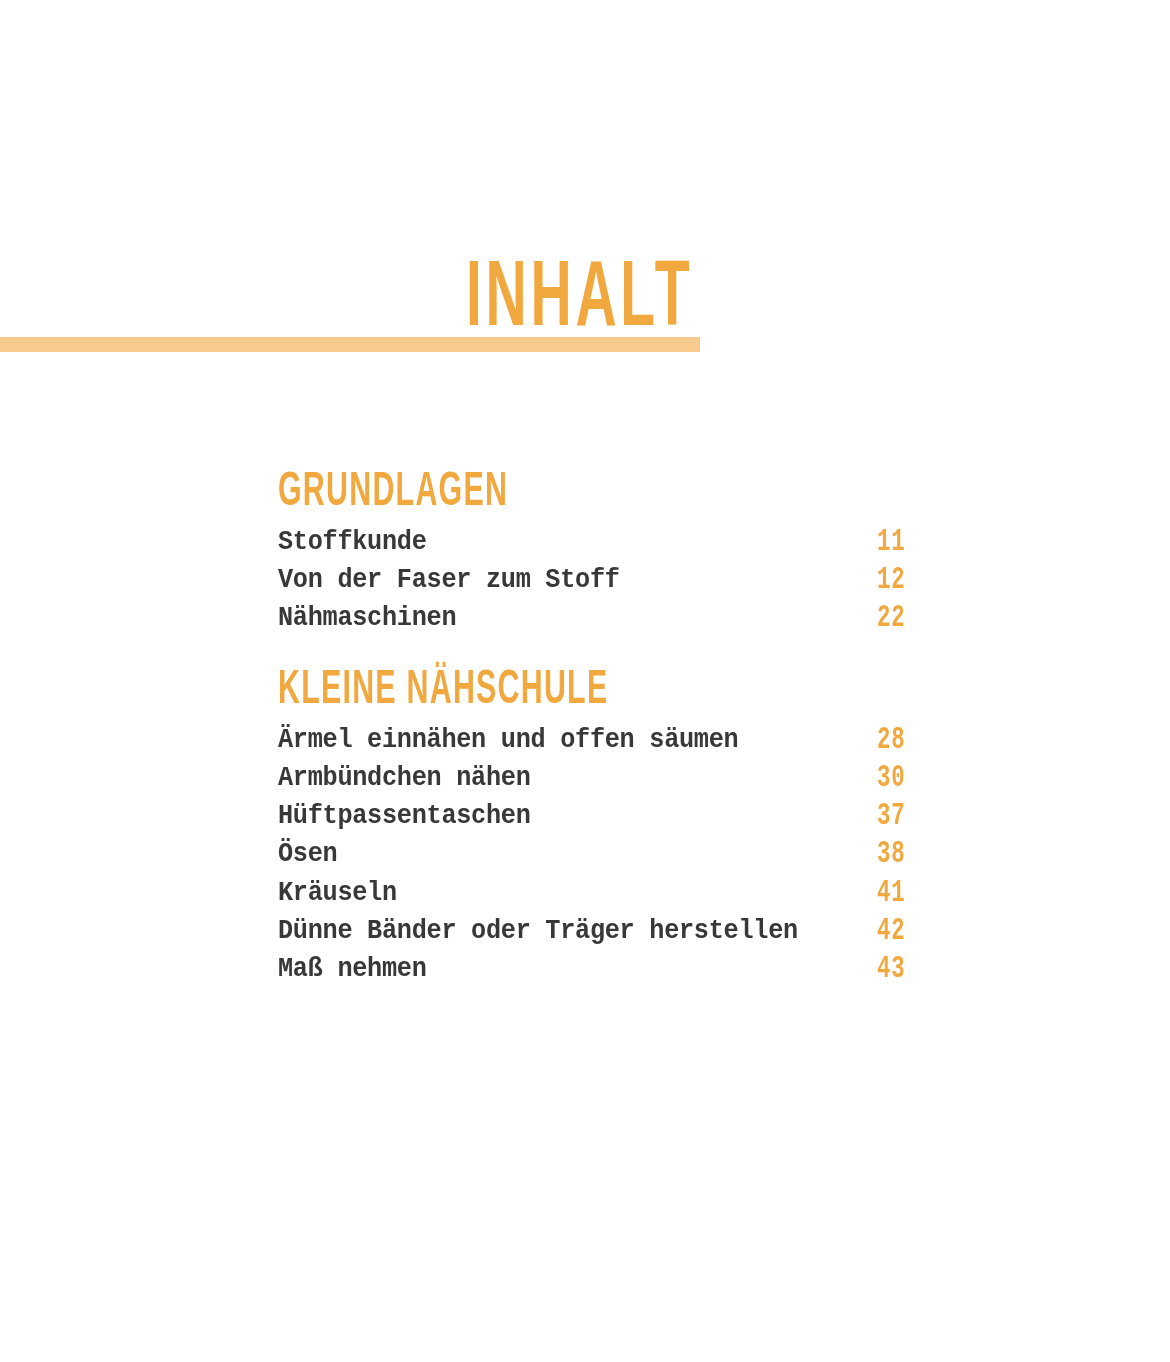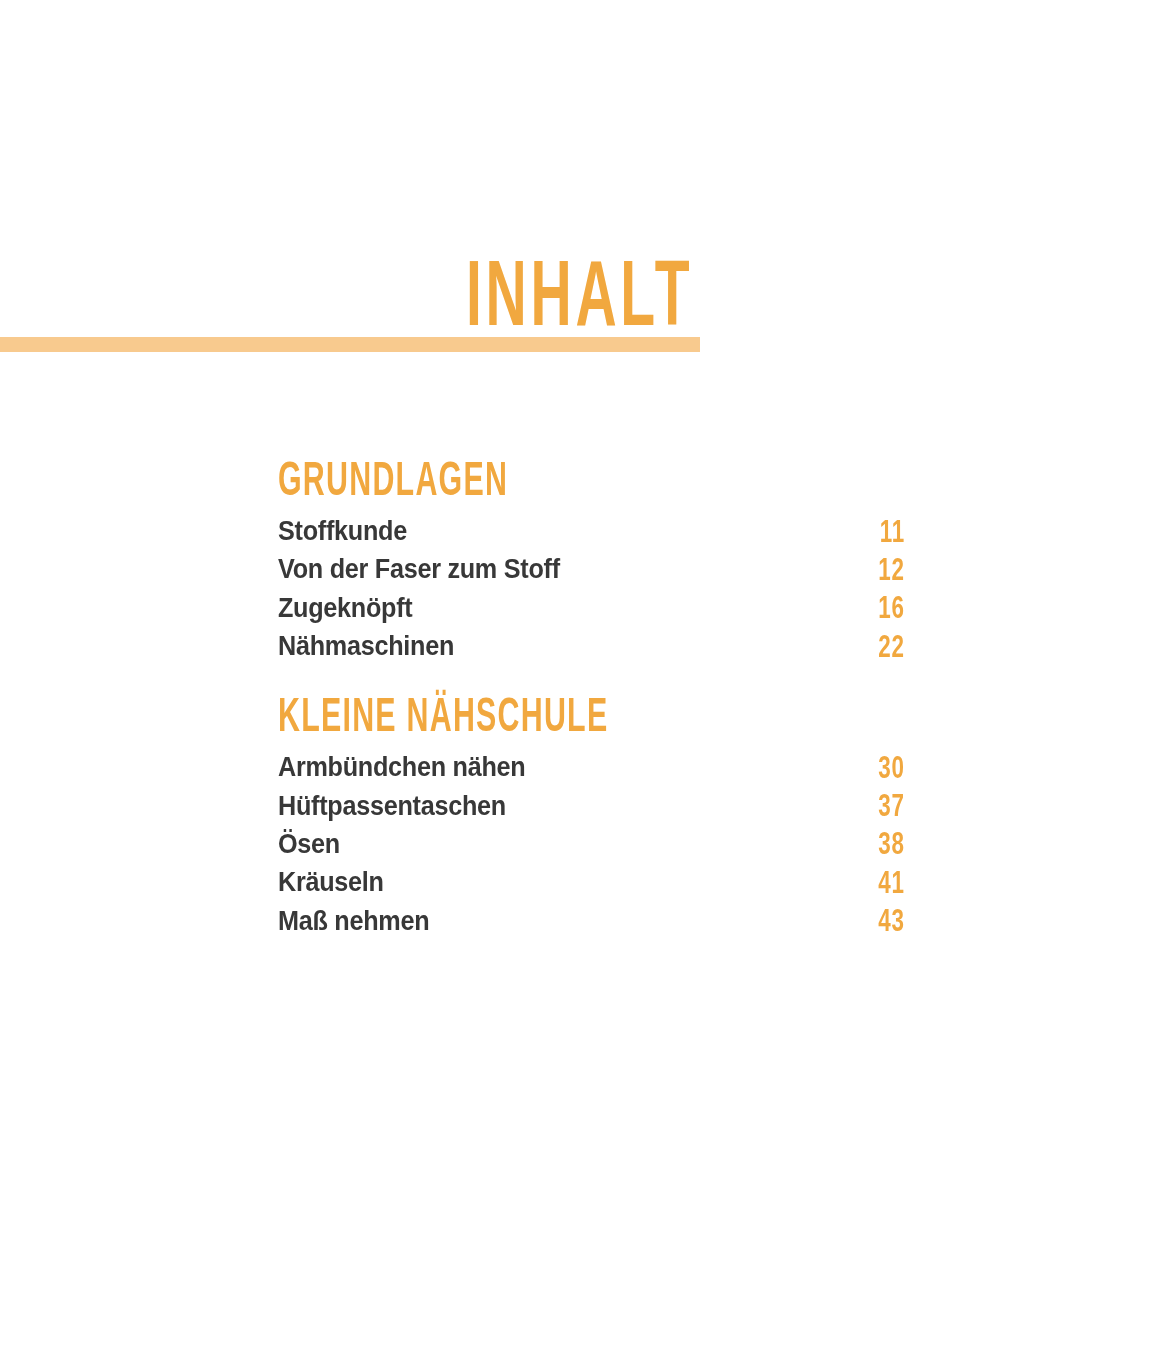--- a/index.html
+++ b/index.html
@@ -41,7 +41,7 @@
   .toc {
     position: absolute;
     left: 278px;
-    top: 454px;
+    top: 464px;
     width: 627px;
   }
   .toc-section + .toc-section {

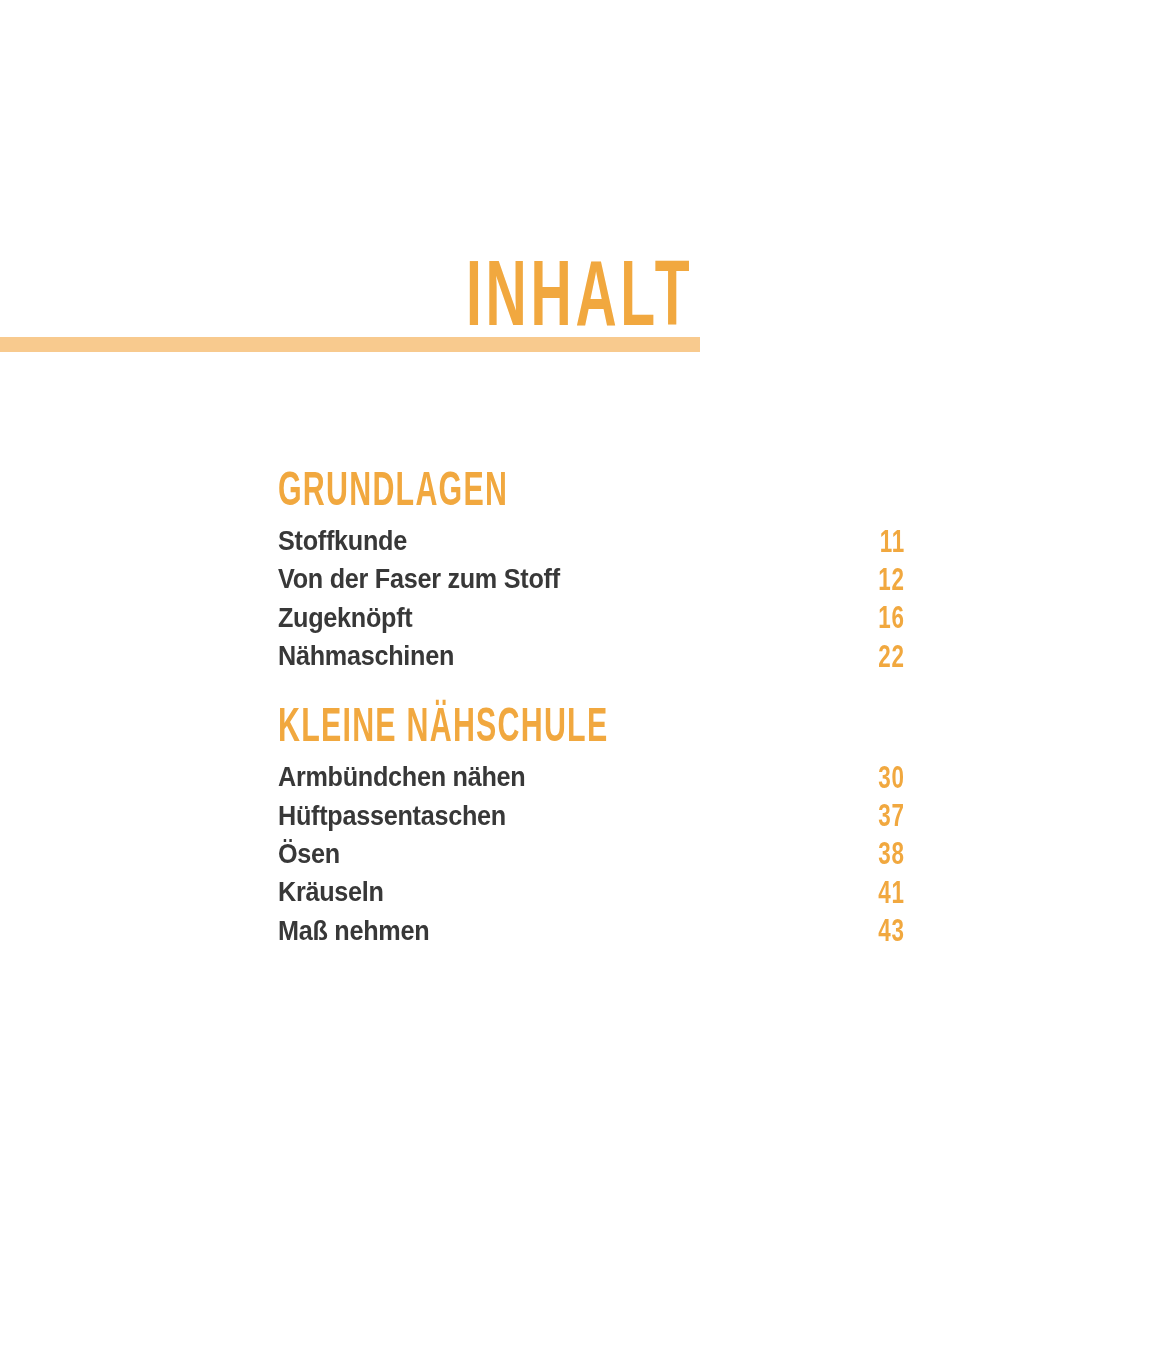--- a/index.html
+++ b/index.html
@@ -68,6 +68,7 @@
     display: flex;
     justify-content: space-between;
     align-items: center;
+    font-family: Liberation Mono, monospace;
   }
   .entry-label {
     font-size: 28px;

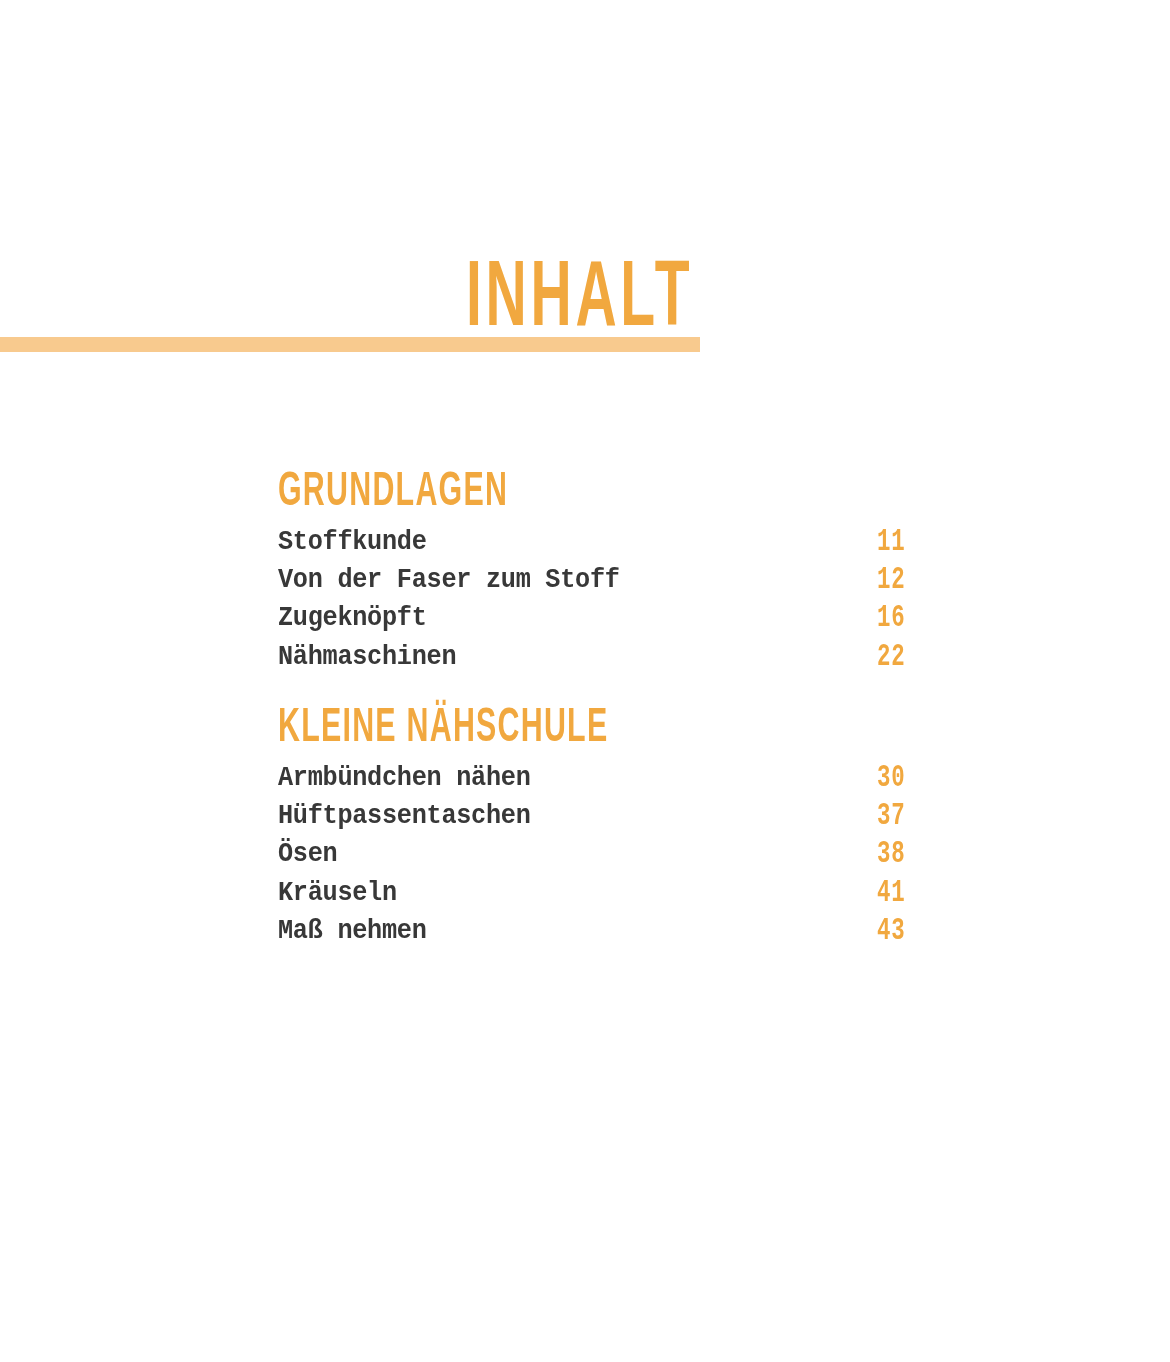--- a/index.html
+++ b/index.html
@@ -109,10 +109,6 @@
     <span class="entry-page">12</span>
   </li>
 
-  <li class="entry">
-    <span class="entry-label">Zugeknöpft</span>
-    <span class="entry-page">16</span>
-  </li>
 
 
   <li class="entry">

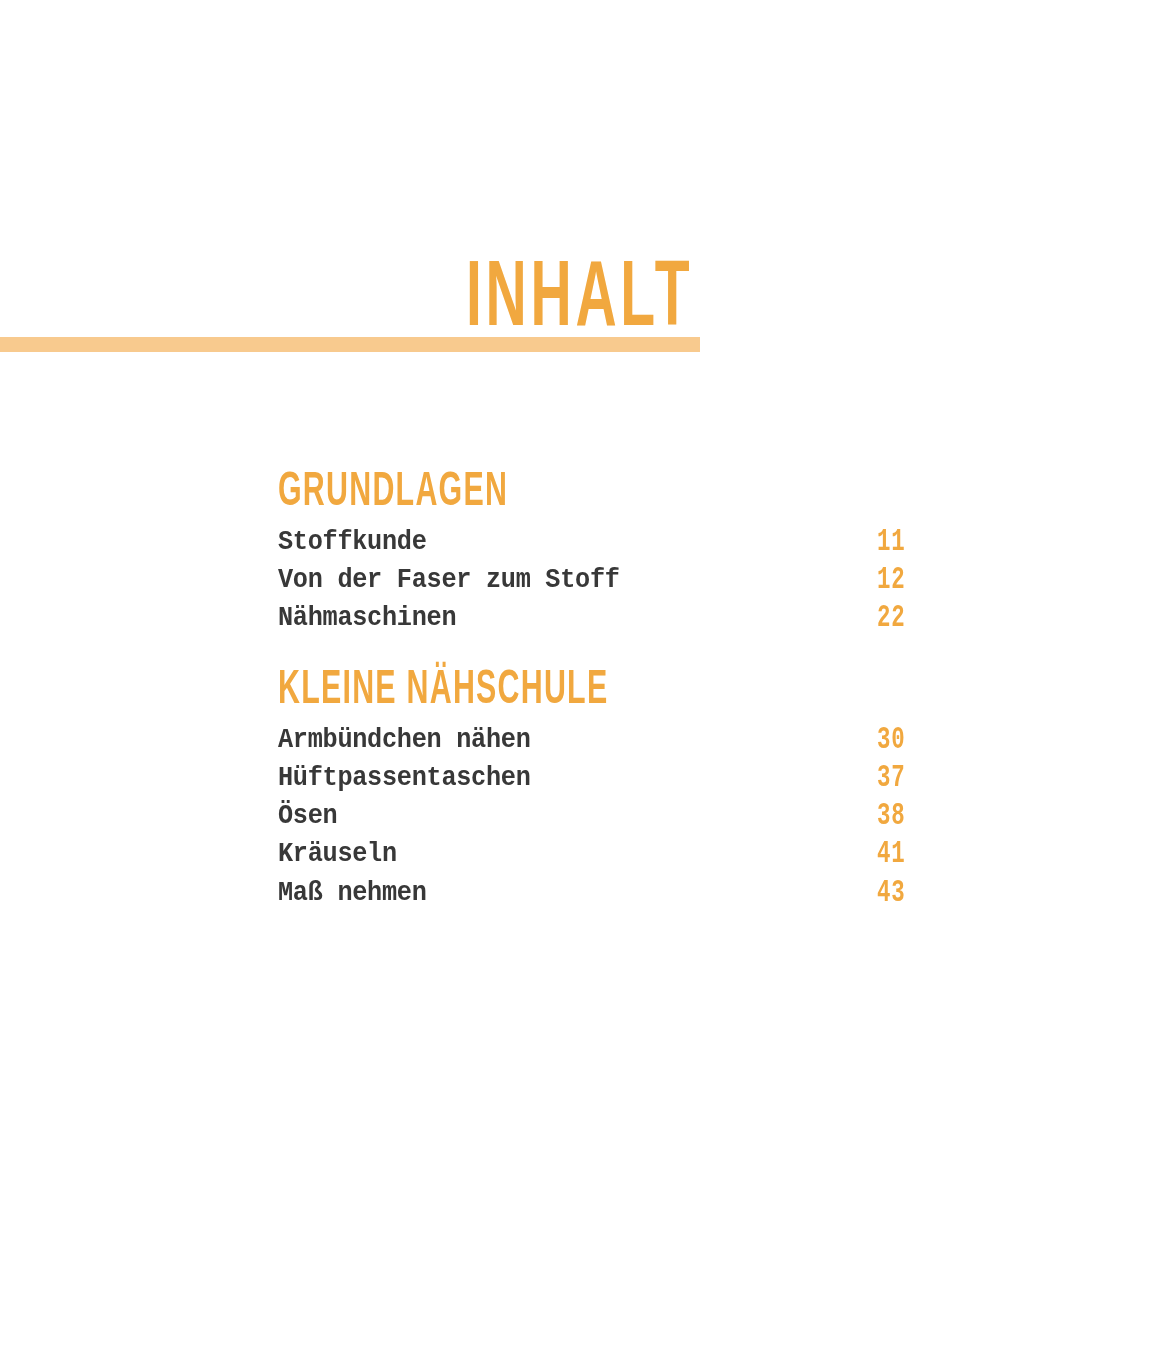--- a/index.html
+++ b/index.html
@@ -122,6 +122,10 @@
   <section class="toc-section">
     <h2 class="section-heading">KLEINE NÄHSCHULE</h2>
     <ul class="entries">
+  <li class="entry">
+    <span class="entry-label">Ärmel einnähen und offen säumen</span>
+    <span class="entry-page">28</span>
+  </li>
 
   <li class="entry">
     <span class="entry-label">Armbündchen nähen</span>

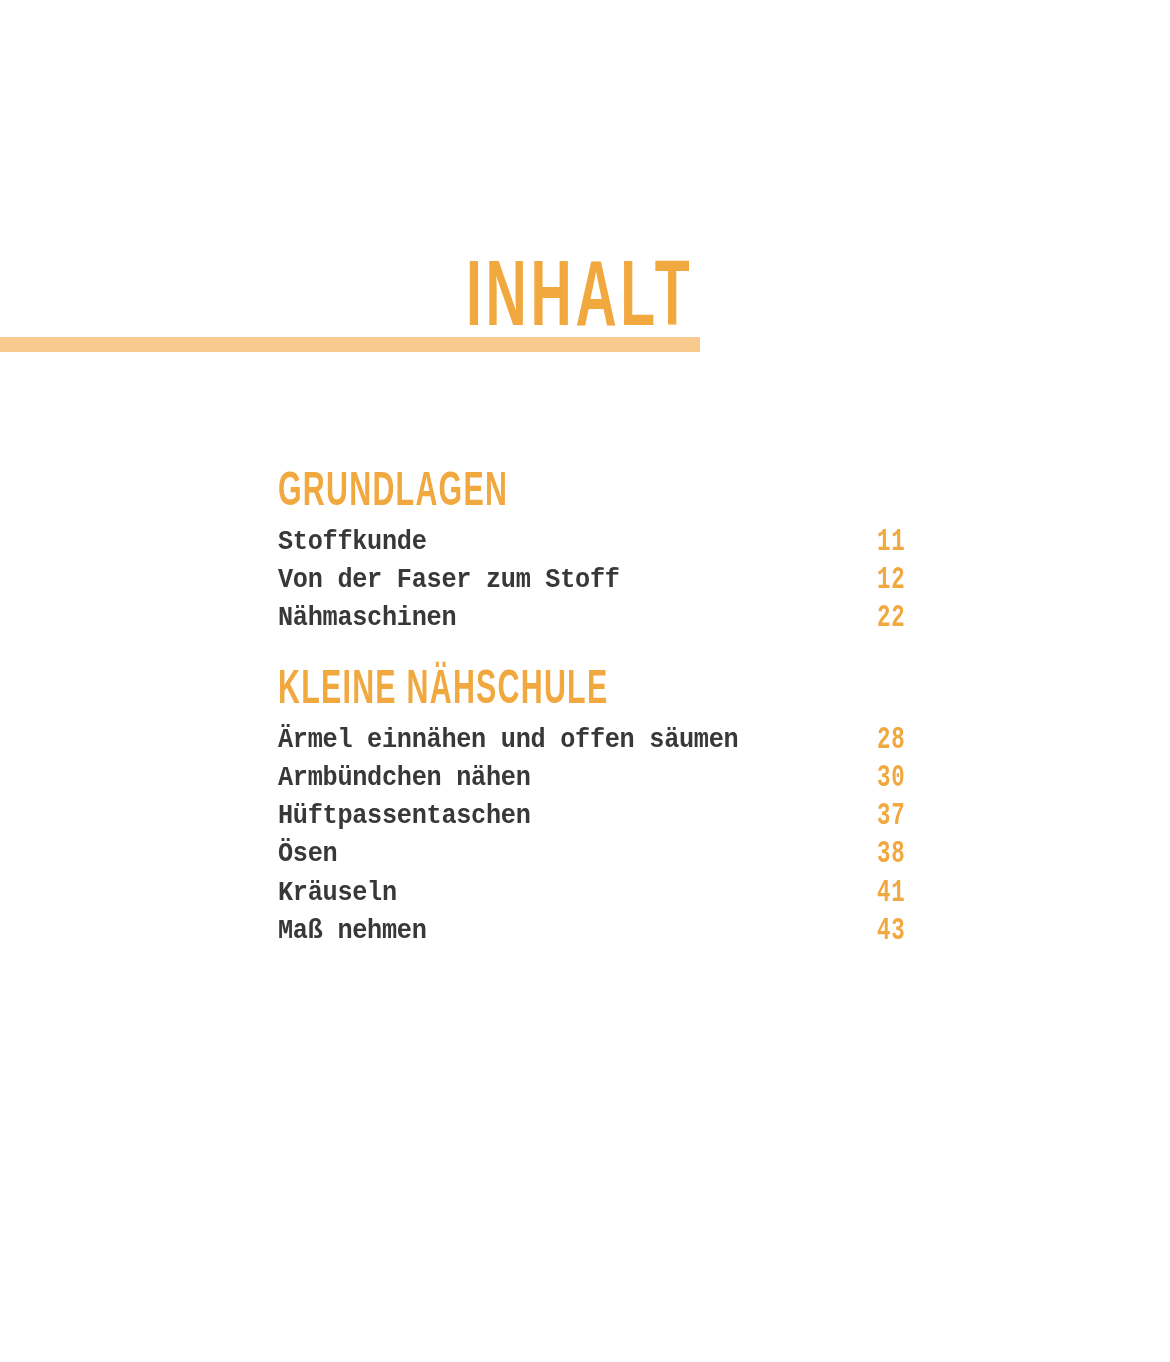--- a/index.html
+++ b/index.html
@@ -150,6 +150,10 @@
     <span class="entry-page">41</span>
   </li>
 
+  <li class="entry">
+    <span class="entry-label">Dünne Bänder oder Träger herstellen</span>
+    <span class="entry-page">42</span>
+  </li>
 
   <li class="entry">
     <span class="entry-label">Maß nehmen</span>

